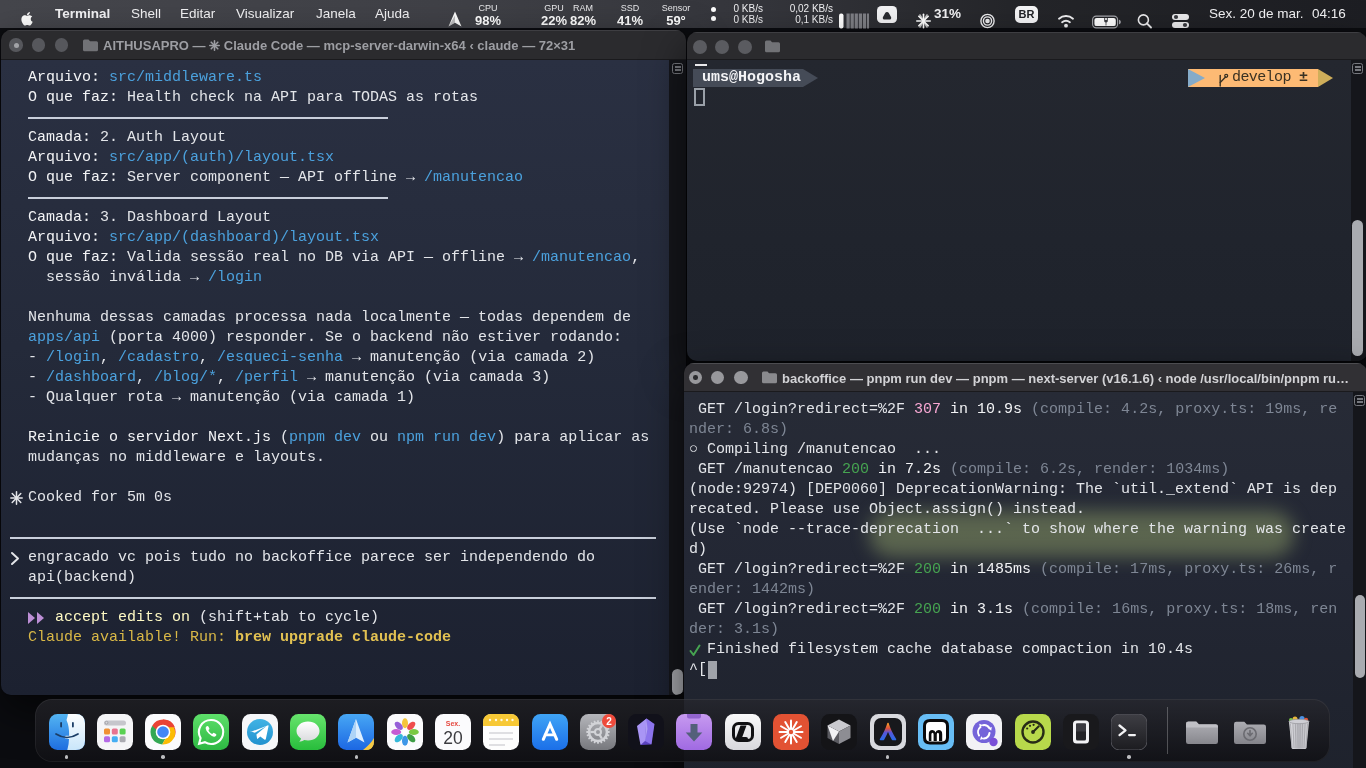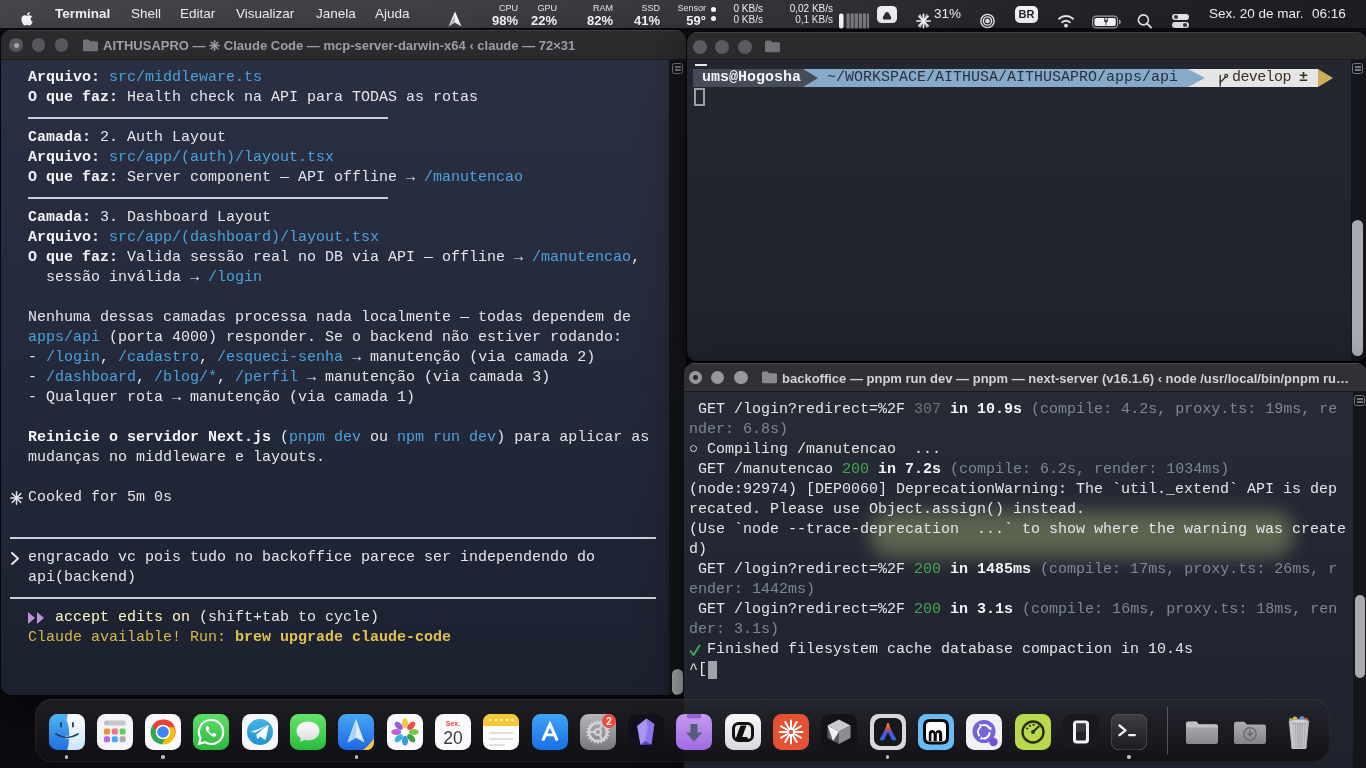--- a/index.html
+++ b/index.html
@@ -7,7 +7,7 @@
 #menubar{position:absolute;left:0;top:0;width:1366px;height:28px;background:linear-gradient(90deg,#45464c 0%,#404147 32%,#35363c 55%,#242529 75%,#1d1e23 100%)}
 #menubar .mi{position:absolute;top:0;height:28px;line-height:28px;color:#f3f3f5;font-size:13.5px;white-space:nowrap}
 #menubar .b{font-weight:700}
-.stat{position:absolute;top:0;width:60px;text-align:right;color:#fff}
+.stat{position:absolute;top:0;width:60px;text-align:center;color:#fff}
 .stat .lab{font-size:9px;line-height:11px;margin-top:3px;color:#e8e8ea}
 .stat .val{font-size:13px;line-height:13px;font-weight:700}
 .spd{position:absolute;top:2.5px;text-align:right;color:#f0f0f2;font-size:10px;line-height:11.5px}

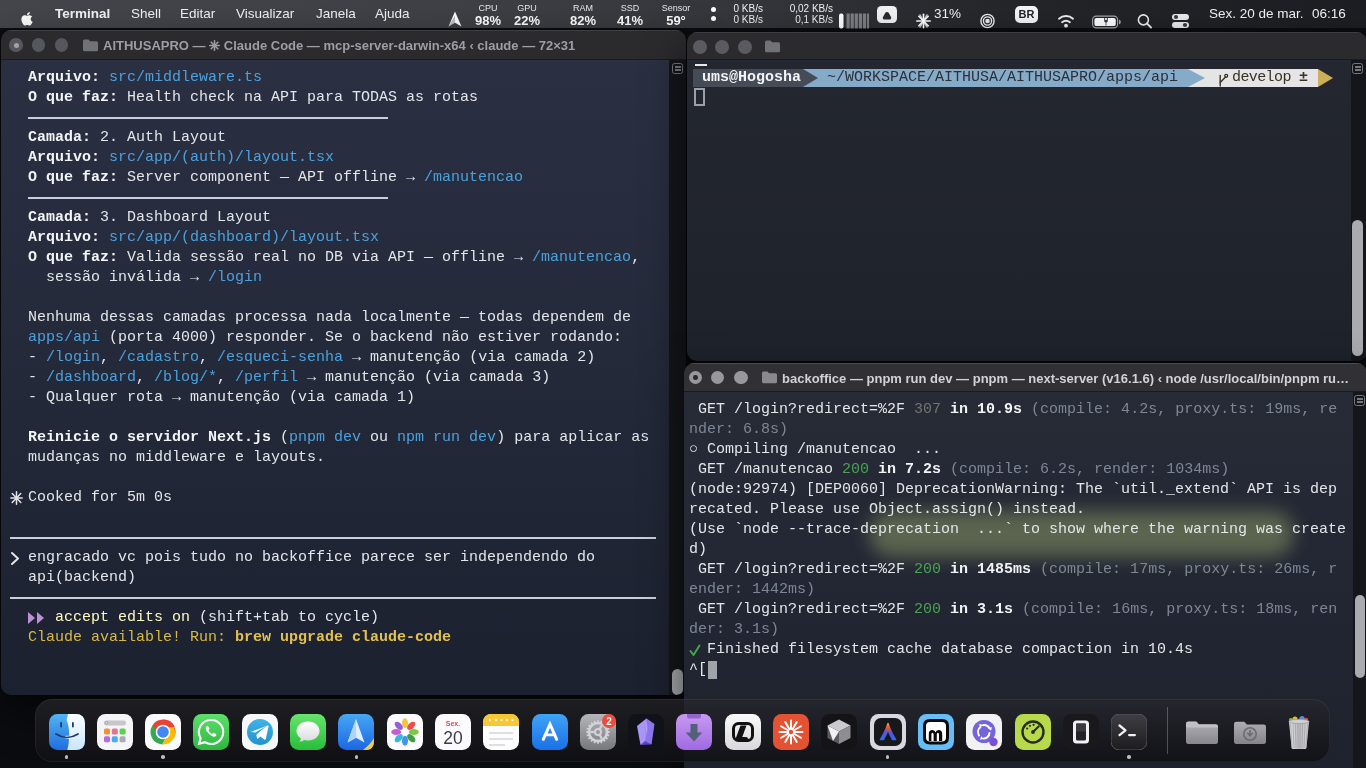--- a/index.html
+++ b/index.html
@@ -70,7 +70,7 @@
         <div class="lab">CPU</div>
         <div class="val">98%</div>
       </div>
-  <div class="stat" style="left:497px">
+  <div class="stat" style="left:524px">
         <div class="lab">GPU</div>
         <div class="val">22%</div>
       </div>

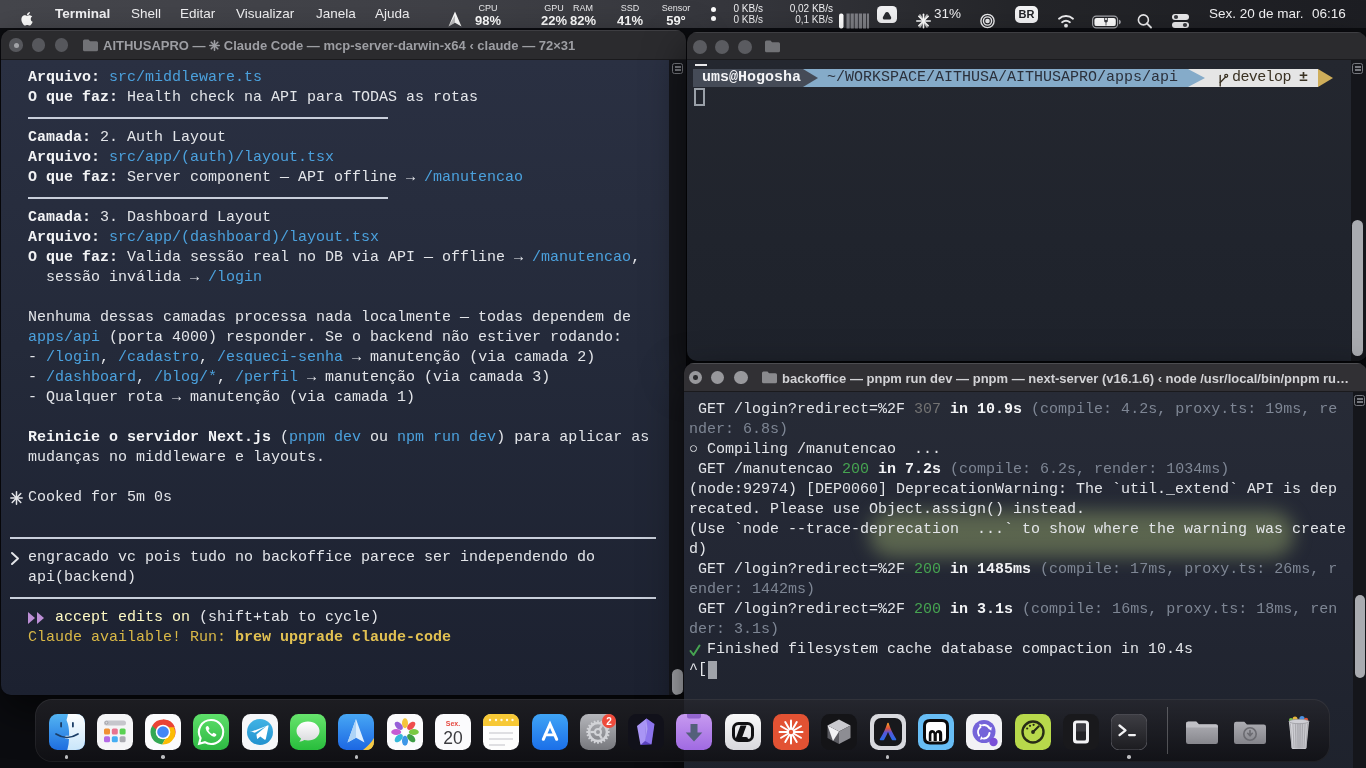--- a/index.html
+++ b/index.html
@@ -116,7 +116,7 @@
           <line x1="11" y1="1.5" x2="4" y2="13.5" opacity=".7"></line>
         </g>
       </svg>
-  <span class="mi" style="left:934px;font-weight:400">31%</span>
+  <span class="mi" style="left:934px;font-weight:700">31%</span>
   <svg class="mi" style="left:980px;top:7px" width="15" height="15" viewBox="0 0 15 15">
         <g fill="none" stroke="#ececee" stroke-width="1.4">
           <circle cx="7.5" cy="7.5" r="6.6"></circle>

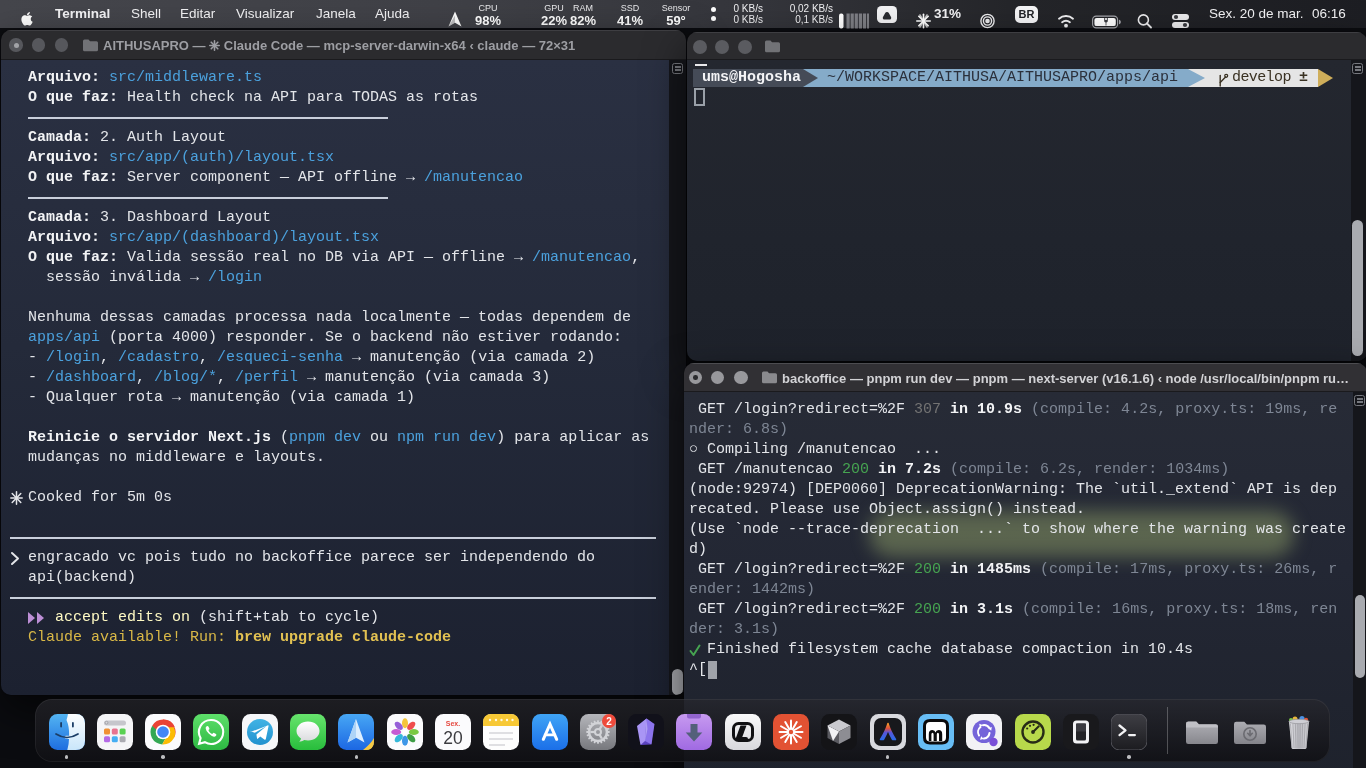--- a/index.html
+++ b/index.html
@@ -149,7 +149,7 @@
         <circle cx="13" cy="11" r="2.1" fill="#3a3b40"></circle>
       </svg>
   <span class="mi" style="left:1209px">Sex. 20 de mar.</span>
-  <span class="mi" style="left:1312px">06:16</span>
+  <span class="mi" style="left:1312px">04:16</span>
 </div>
 
 <div id="w1" class="win">

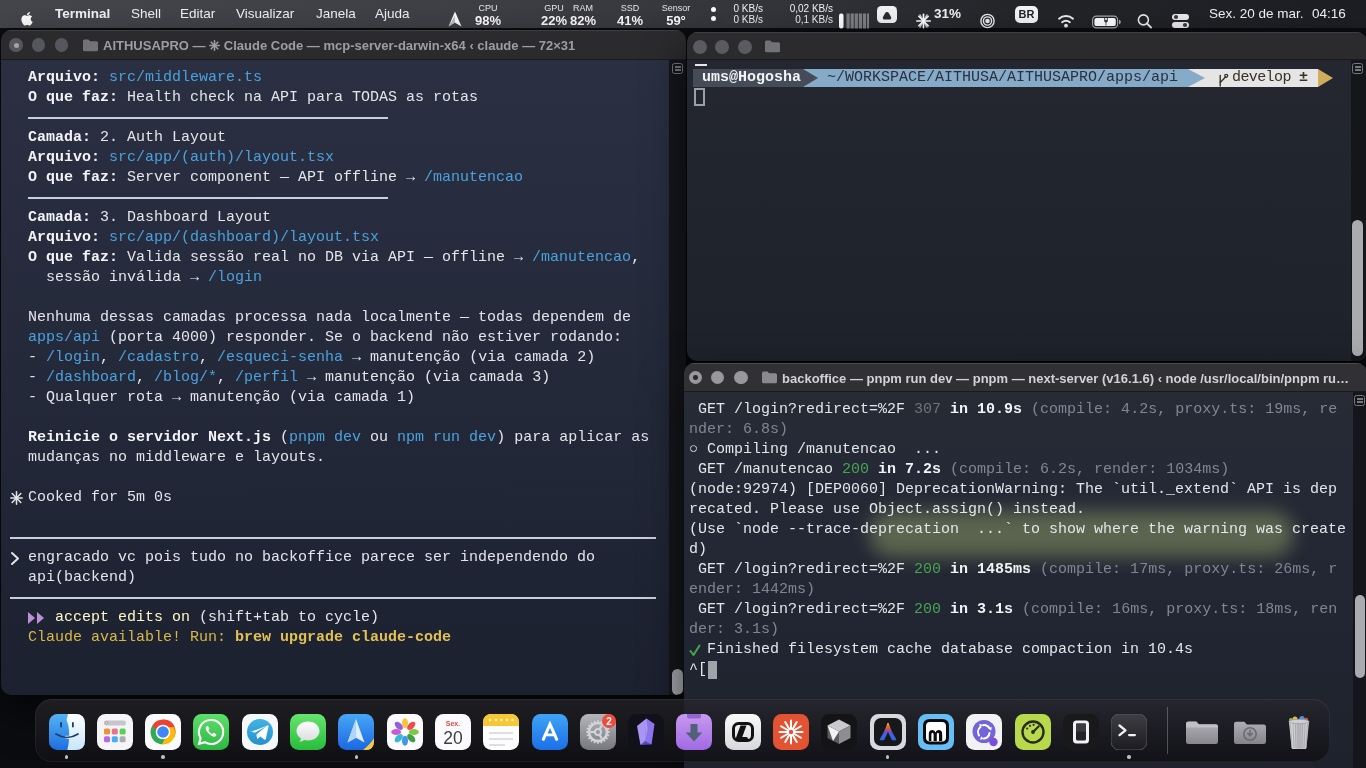--- a/index.html
+++ b/index.html
@@ -18,7 +18,7 @@
 .ttl{position:absolute;white-space:nowrap;font-size:13px;font-weight:700;color:#9d9ea3}
 .fold{position:absolute}
 pre{font-family:"Liberation Mono",monospace;font-size:15px;line-height:20px;color:#e3e5e9;position:absolute;white-space:pre}
-pre b{font-weight:700;color:#f2f3f5}
+pre b{font-weight:400;color:#f2f3f5}
 .c{color:#4ba1dd}
 .gy{color:#7e8694}
 .grn{color:#46a451}

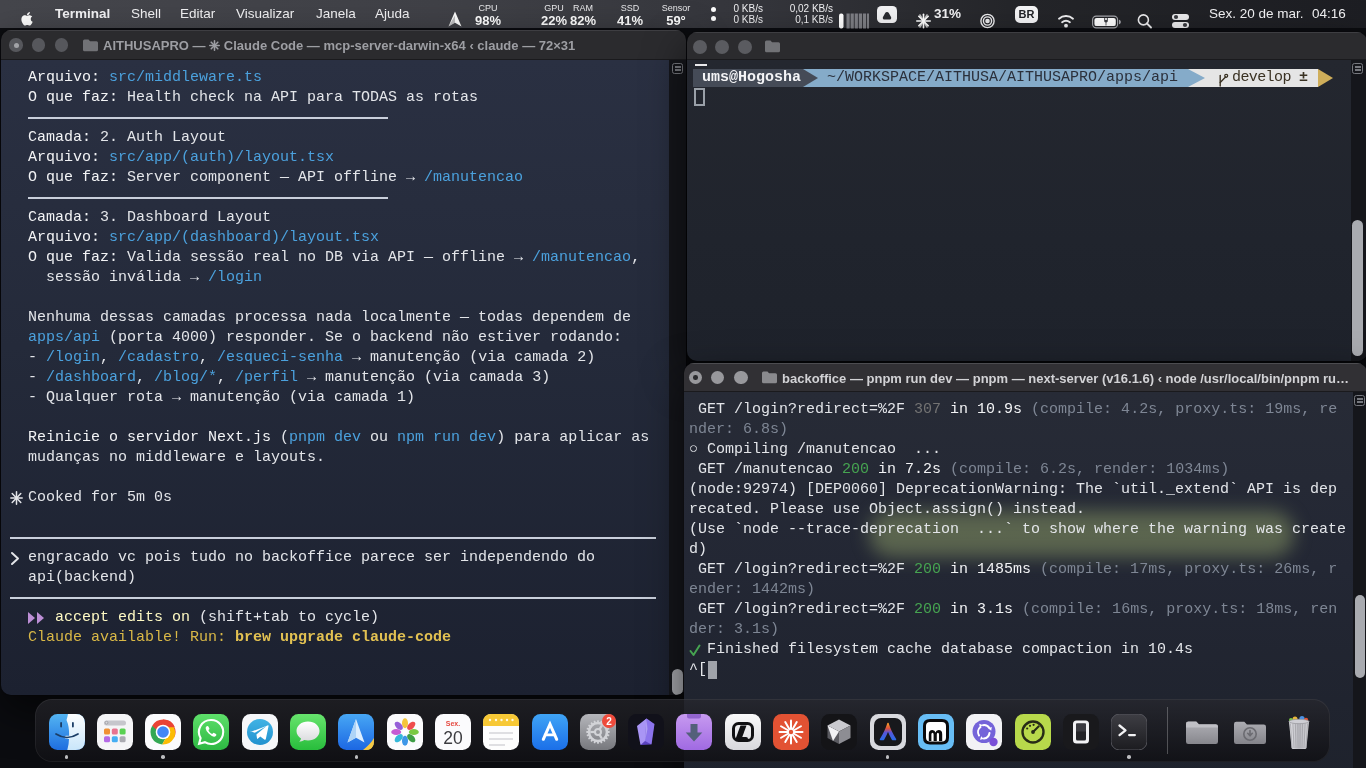--- a/index.html
+++ b/index.html
@@ -219,7 +219,6 @@
       </svg>
   <div style="position:absolute;left:8px;top:32px;width:12px;height:2px;background:#e8e8ea"></div>
   <div class="pl" style="left:6px;top:37px;width:110px;background:#454b57;color:#f4f4f6;font-weight:700;padding-left:9px">ums@Hogosha</div>
-  <div class="pl" style="left:116px;top:37px;width:385px;background:#85abc9;color:#2b303b;padding-left:24px">~/WORKSPACE/AITHUSA/AITHUSAPRO/apps/api</div>
   <svg class="pl" style="left:116px;top:37px" width="16" height="18" viewBox="0 0 16 18">
         <path fill="#454b57" d="M0 0 L15 9 L0 18 Z"></path>
       </svg>

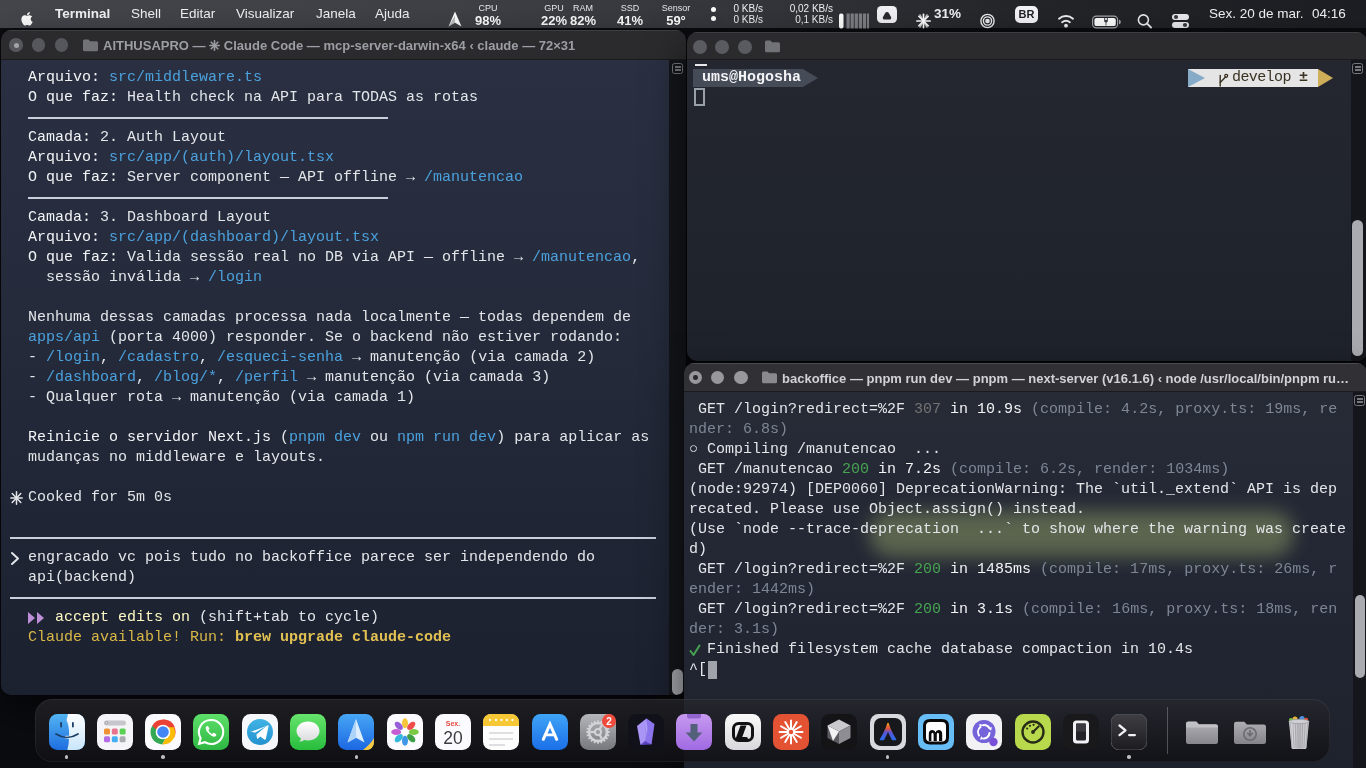--- a/index.html
+++ b/index.html
@@ -222,7 +222,7 @@
   <svg class="pl" style="left:116px;top:37px" width="16" height="18" viewBox="0 0 16 18">
         <path fill="#454b57" d="M0 0 L15 9 L0 18 Z"></path>
       </svg>
-  <div class="pl" style="left:501px;top:37px;width:130px;background:#e5e5e5;color:#3a3223;padding-left:44px;letter-spacing:-.6px">develop</div>
+  <div class="pl" style="left:501px;top:37px;width:130px;background:#fdba74;color:#3a3223;padding-left:44px;letter-spacing:-.6px">develop</div>
   <svg class="pl" style="left:501px;top:37px" width="18" height="18" viewBox="0 0 18 18">
         <path fill="#85abc9" d="M0 0 L17 9 L0 18 Z"></path>
       </svg>

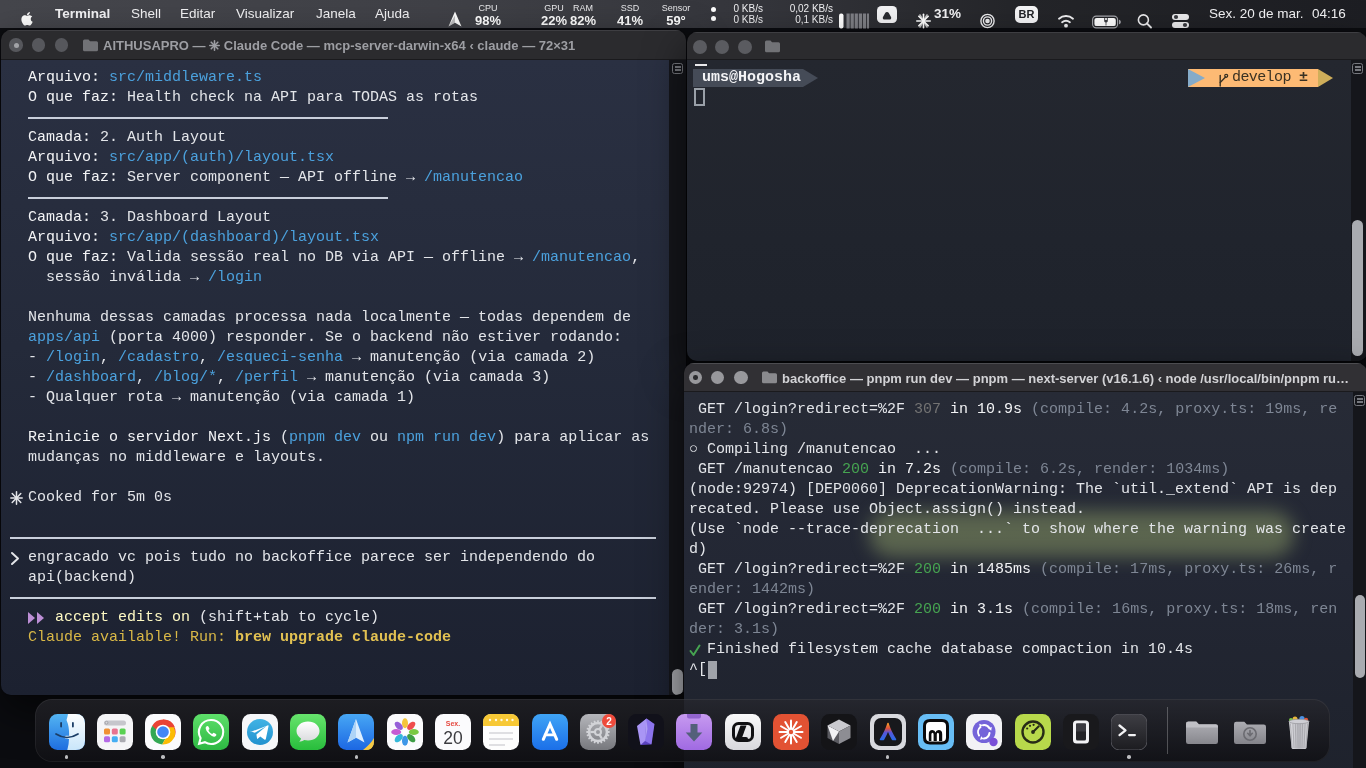--- a/index.html
+++ b/index.html
@@ -22,7 +22,7 @@
 .c{color:#4ba1dd}
 .gy{color:#7e8694}
 .grn{color:#46a451}
-.blu{color:#737373}
+.blu{color:#f9a8d4}
 .pur{color:#fef9c3}
 .yel{color:#d9b847}
 .yelb{color:#e2c152;font-weight:700}

